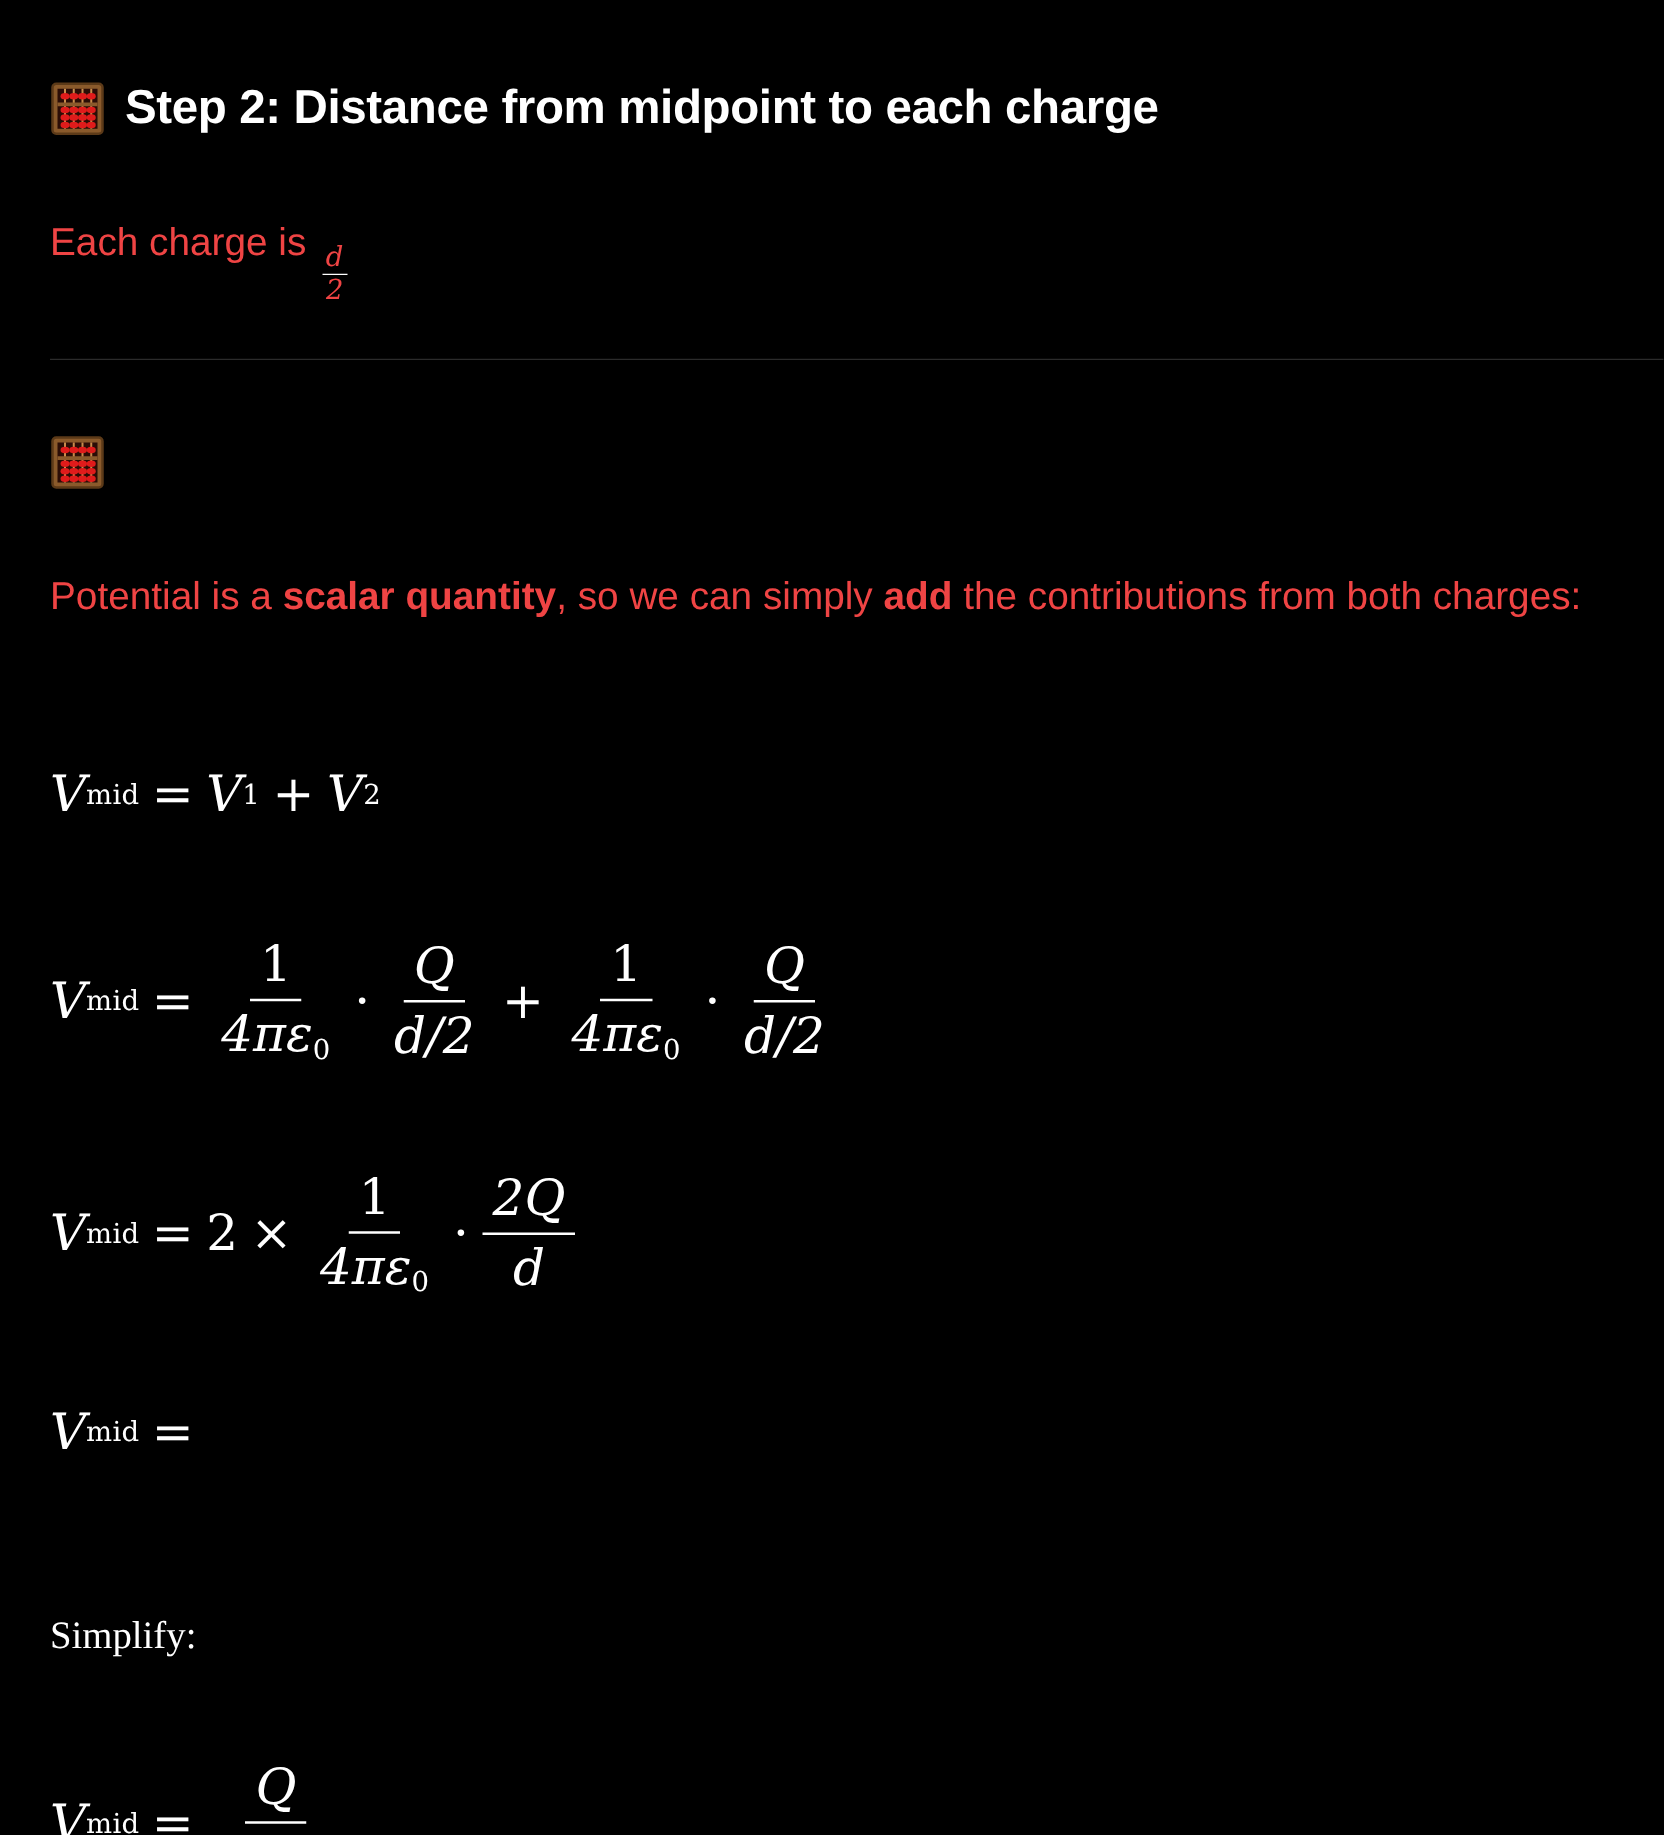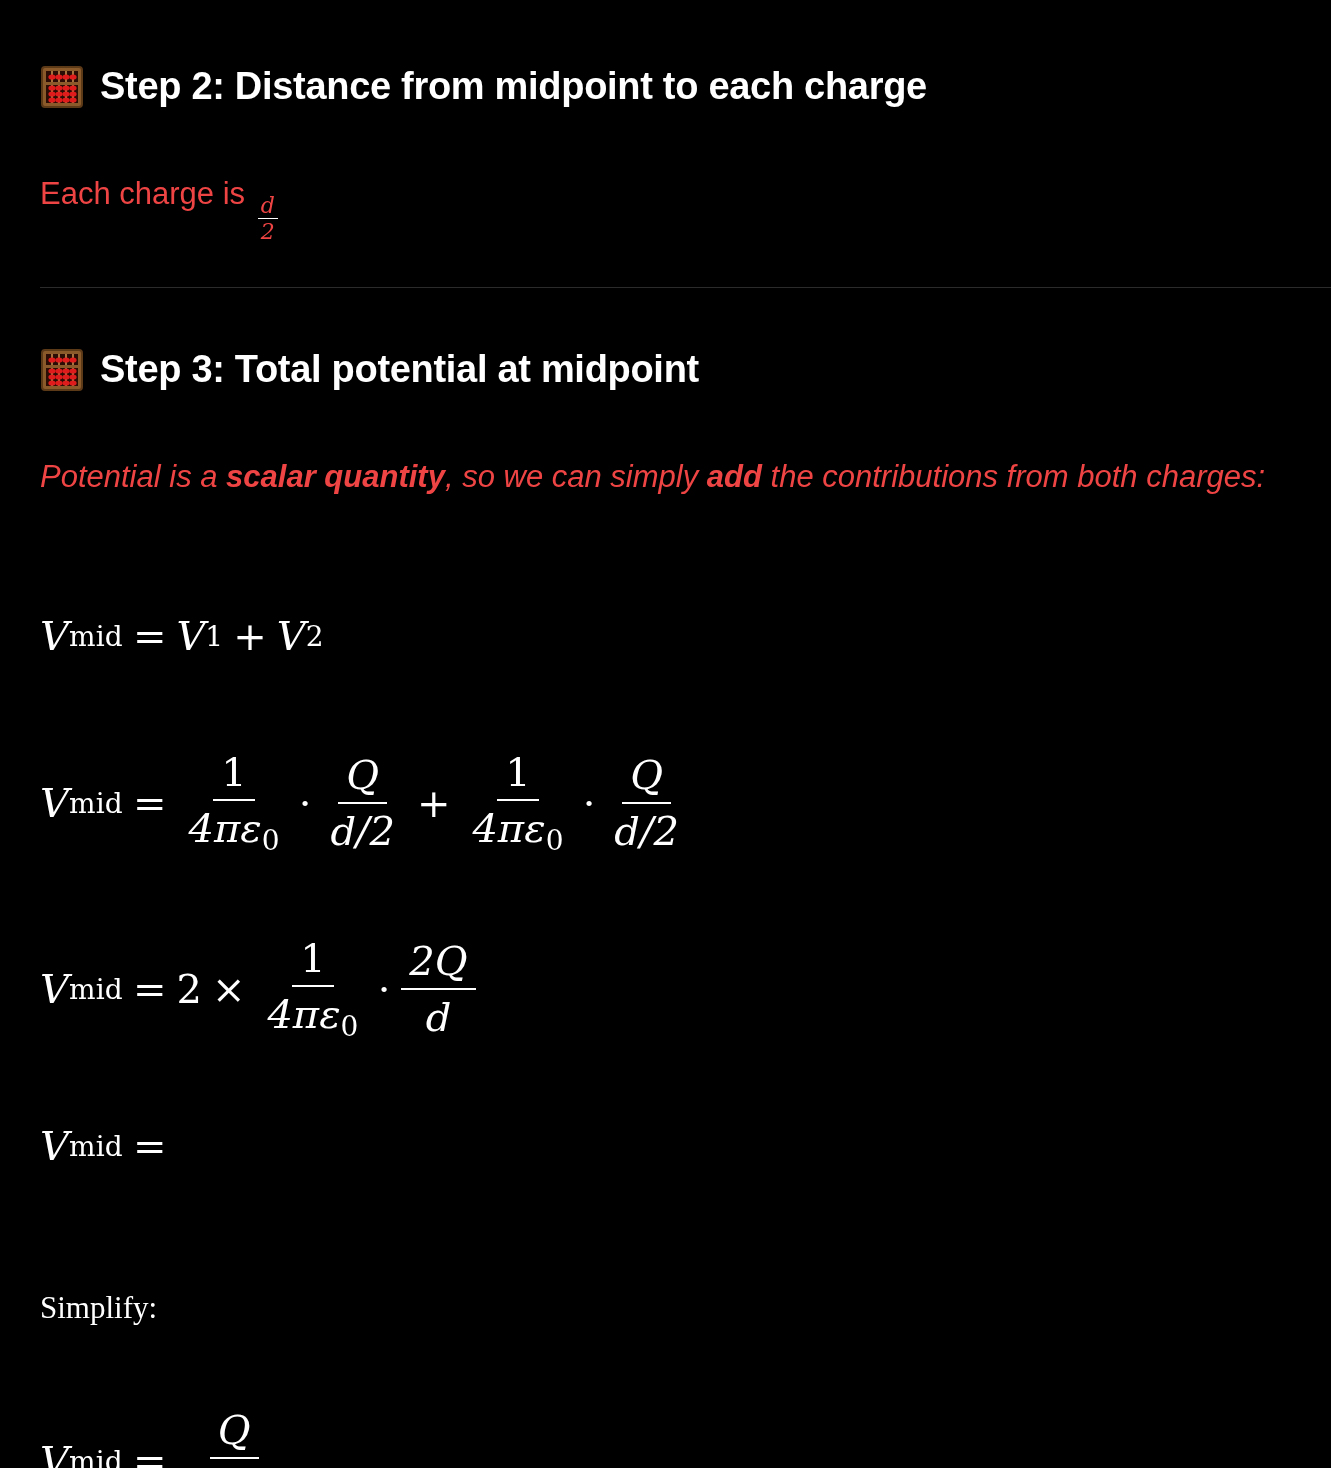--- a/index.html
+++ b/index.html
@@ -256,7 +256,6 @@
         <rect x="2" y="2" width="40" height="40" rx="3" fill="none" stroke="#5c3a18" stroke-width="2"></rect>
       </svg>
     </span>
-    <span class="heading-text">Step 3: Total potential at midpoint</span>
   </div>
 
   <div class="para" style="top: 415px; font-style: italic;">

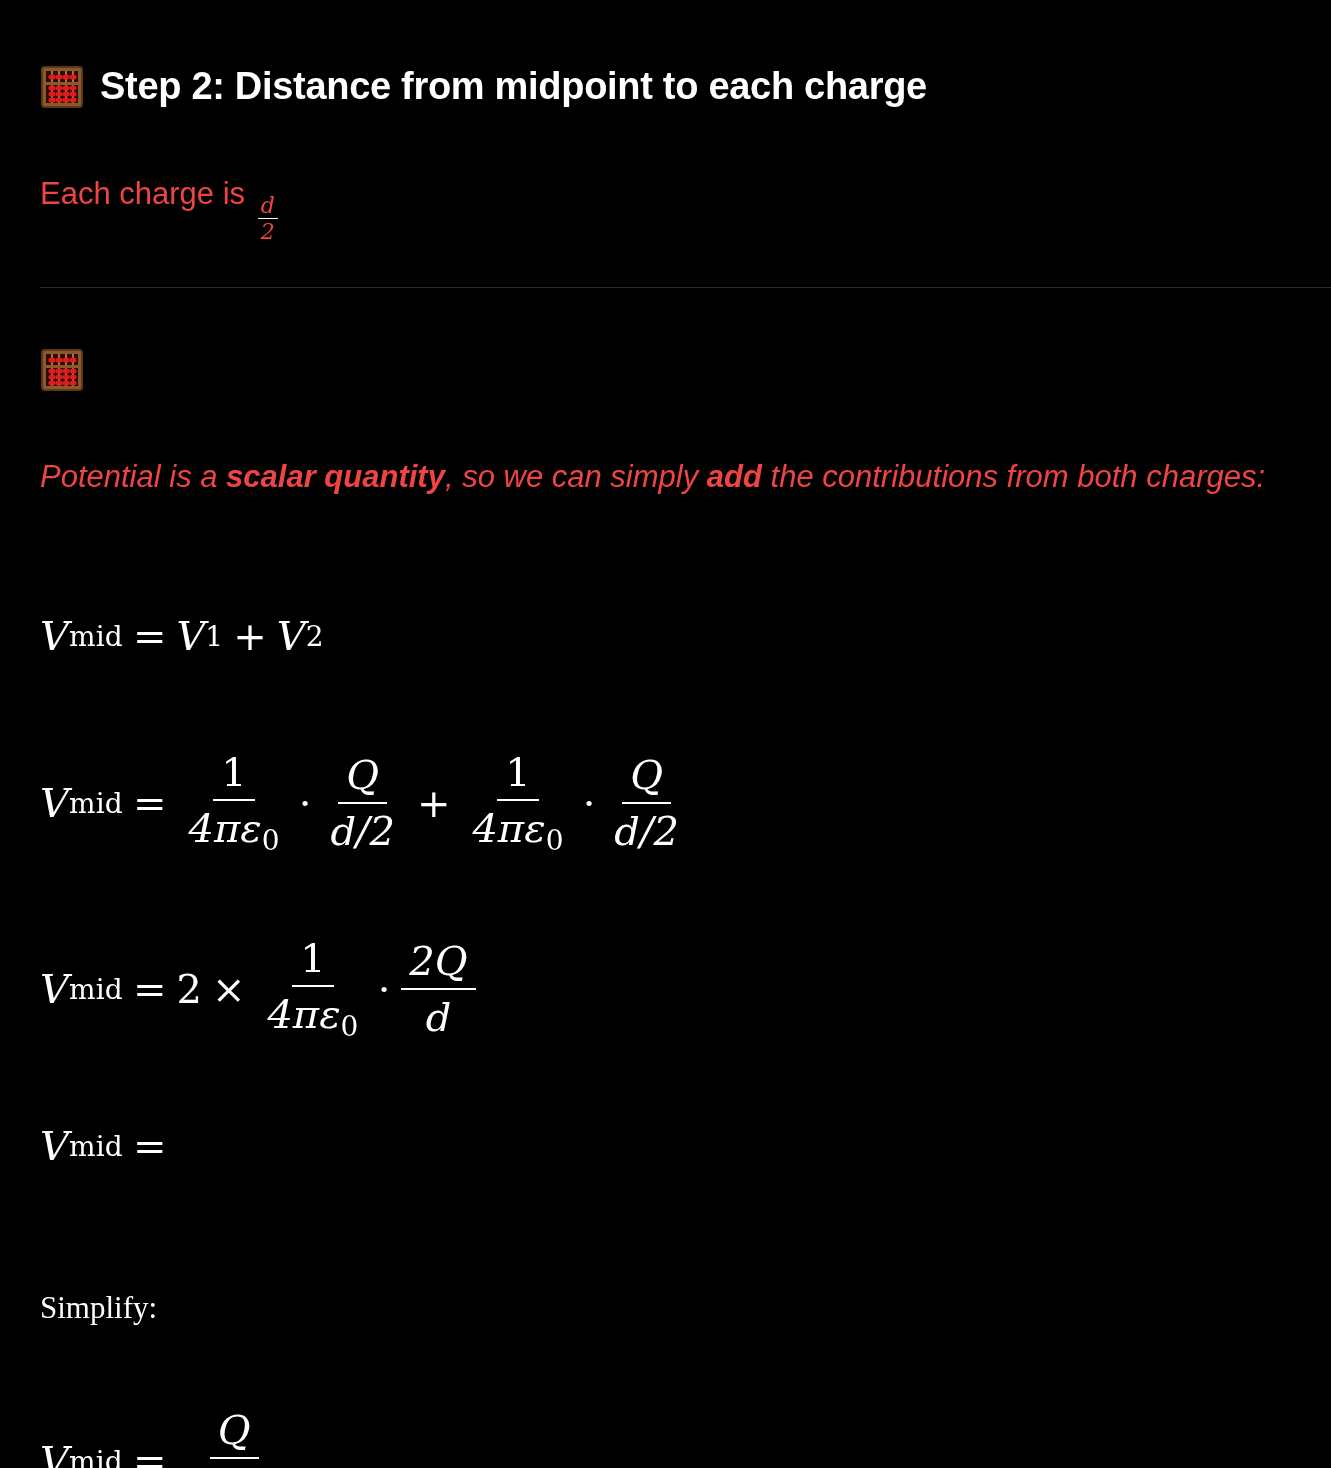--- a/index.html
+++ b/index.html
@@ -258,7 +258,7 @@
     </span>
   </div>
 
-  <div class="para" style="top: 415px; font-style: italic;">
+  <div class="para" style="top: 415px;">
     <span>Potential is a </span><b>scalar quantity</b><span>, so we can simply </span><b>add</b><span> the contributions from both charges:</span>
   </div>
 

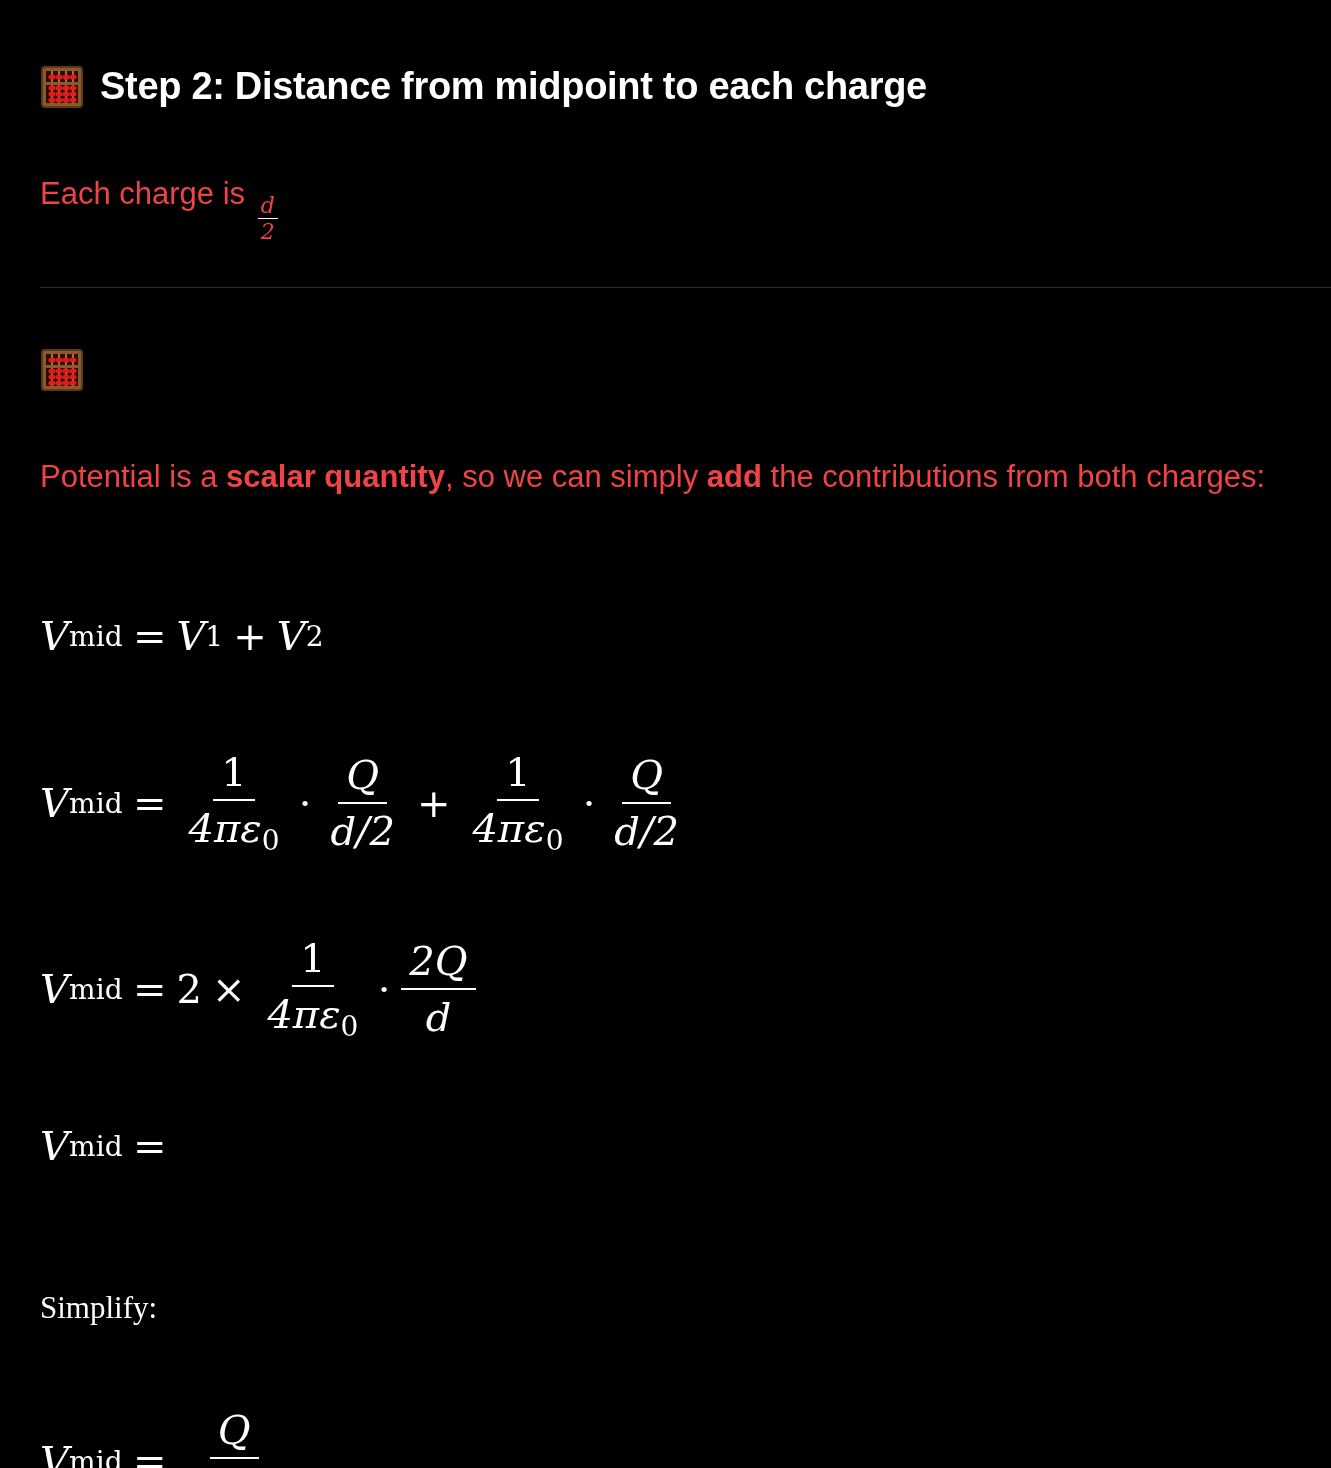--- a/index.html
+++ b/index.html
@@ -103,7 +103,7 @@
   .mo-tight { padding: 0 7px; }
 
   .sub {
-    font-size: 28px;
+    font-size: 22px;
     font-style: normal;
     vertical-align: -0.28em;
     letter-spacing: 0.2px;

